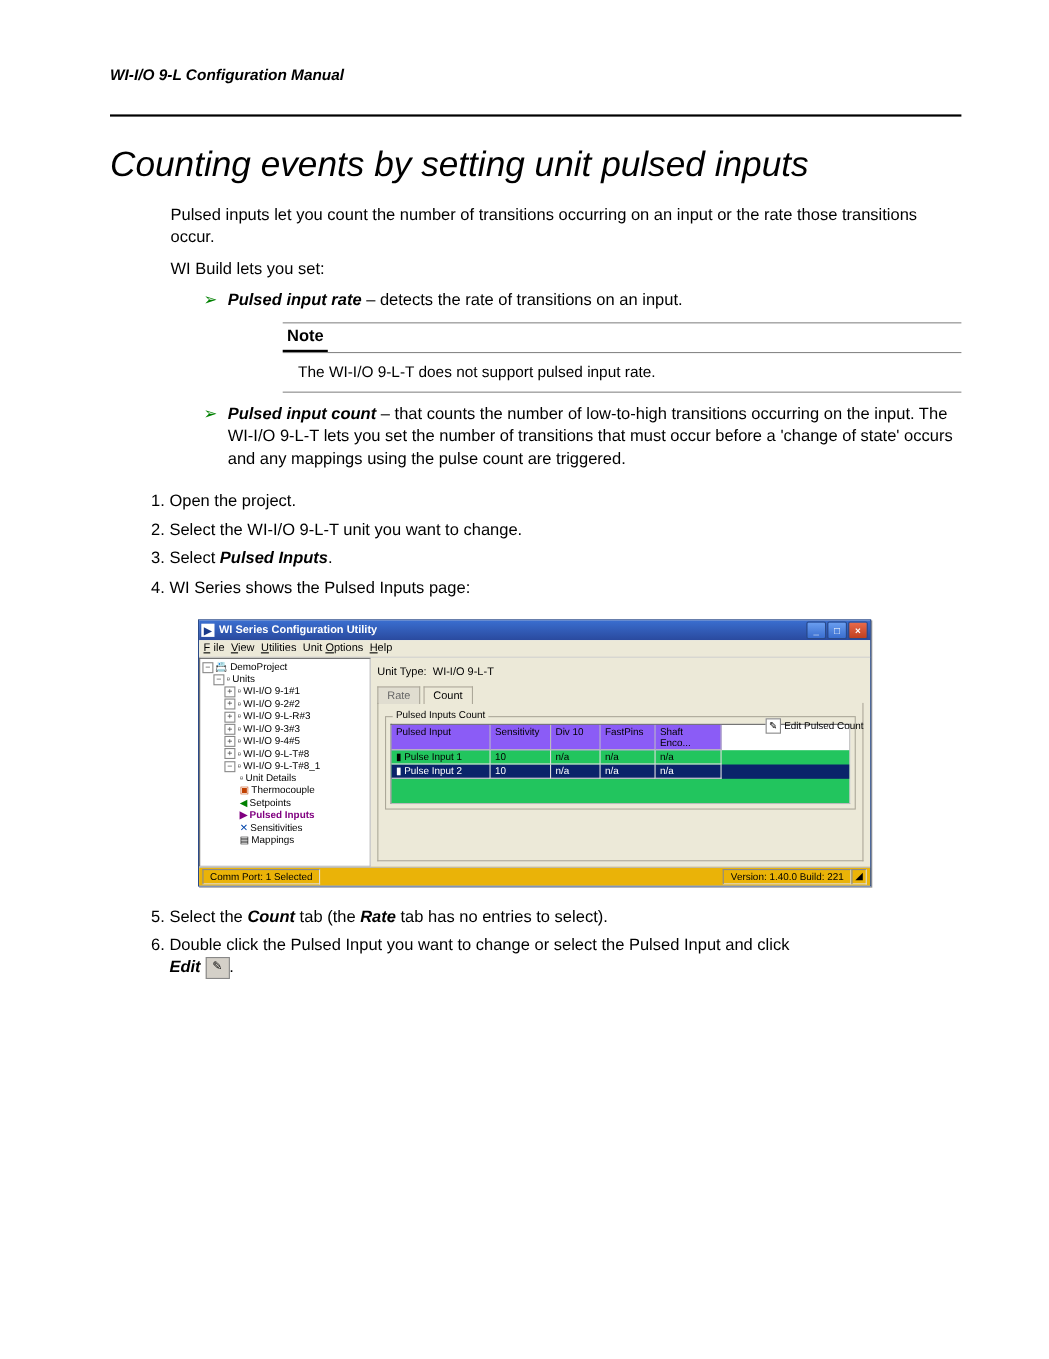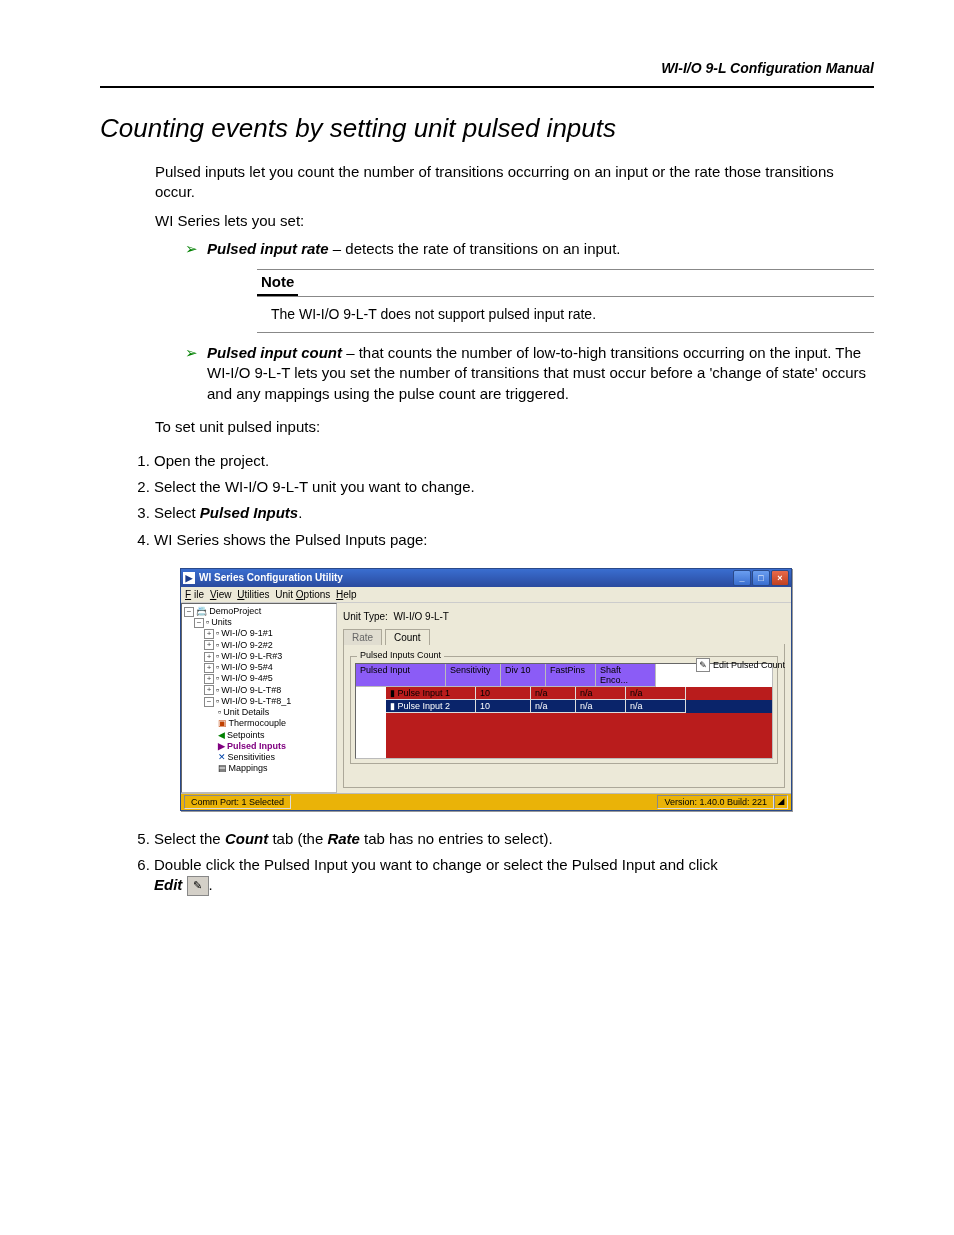--- a/index.html
+++ b/index.html
@@ -19,11 +19,11 @@
     flex-direction: column;
   }
   .header-right {
-    text-align: right;
+    text-align: left;
     font-style: italic;
     font-weight: bold;
     font-size: 14px;
-    padding-bottom: 10px;
+    padding-bottom: 28px;
   }
   .rule {
     border-top: 2px solid #000;

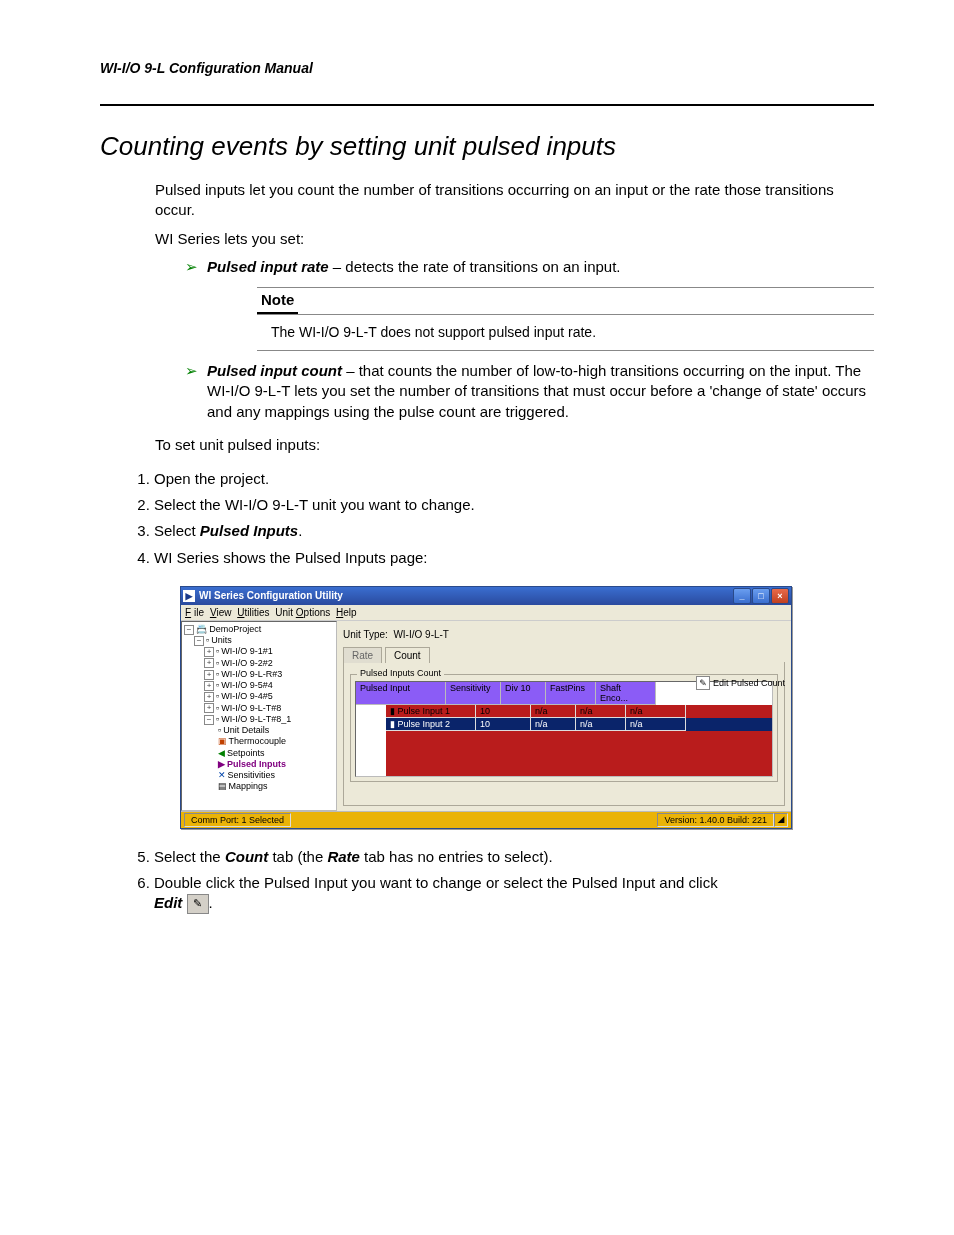--- a/index.html
+++ b/index.html
@@ -33,7 +33,7 @@
     font-family: Verdana, Geneva, sans-serif;
     font-style: italic;
     font-weight: normal;
-    font-size: 26px;
+    font-size: 32px;
     margin: 0 0 10px 0;
   }
   .body-text {

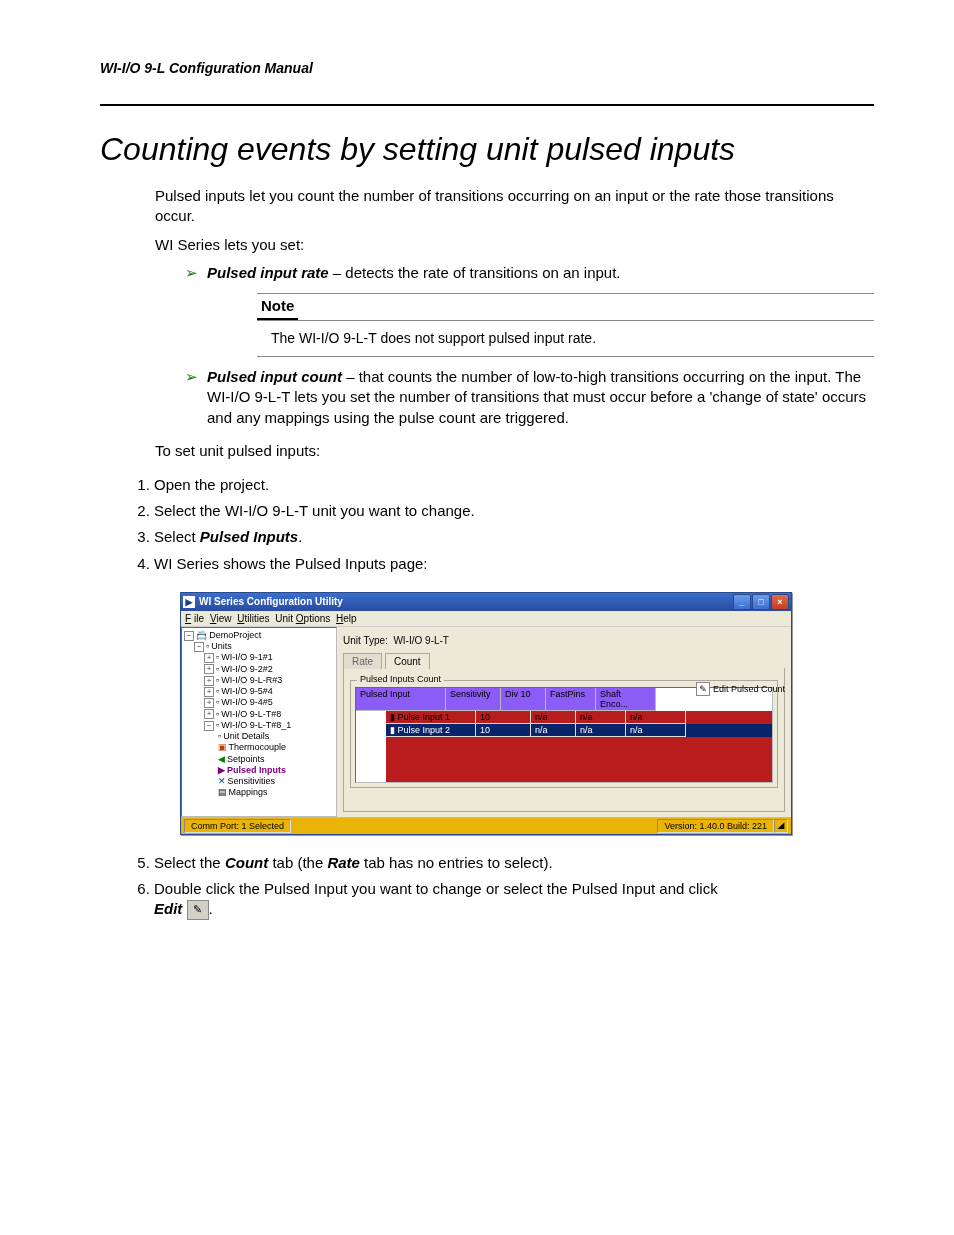--- a/index.html
+++ b/index.html
@@ -233,7 +233,7 @@
 
   <div class="body-text">
     <p>Pulsed inputs let you count the number of transitions occurring on an input or the rate those transitions occur.</p>
-    <p>WI Series lets you set:</p>
+    <p>WI Build lets you set:</p>
 
     <ul class="bullet-list">
       <li>

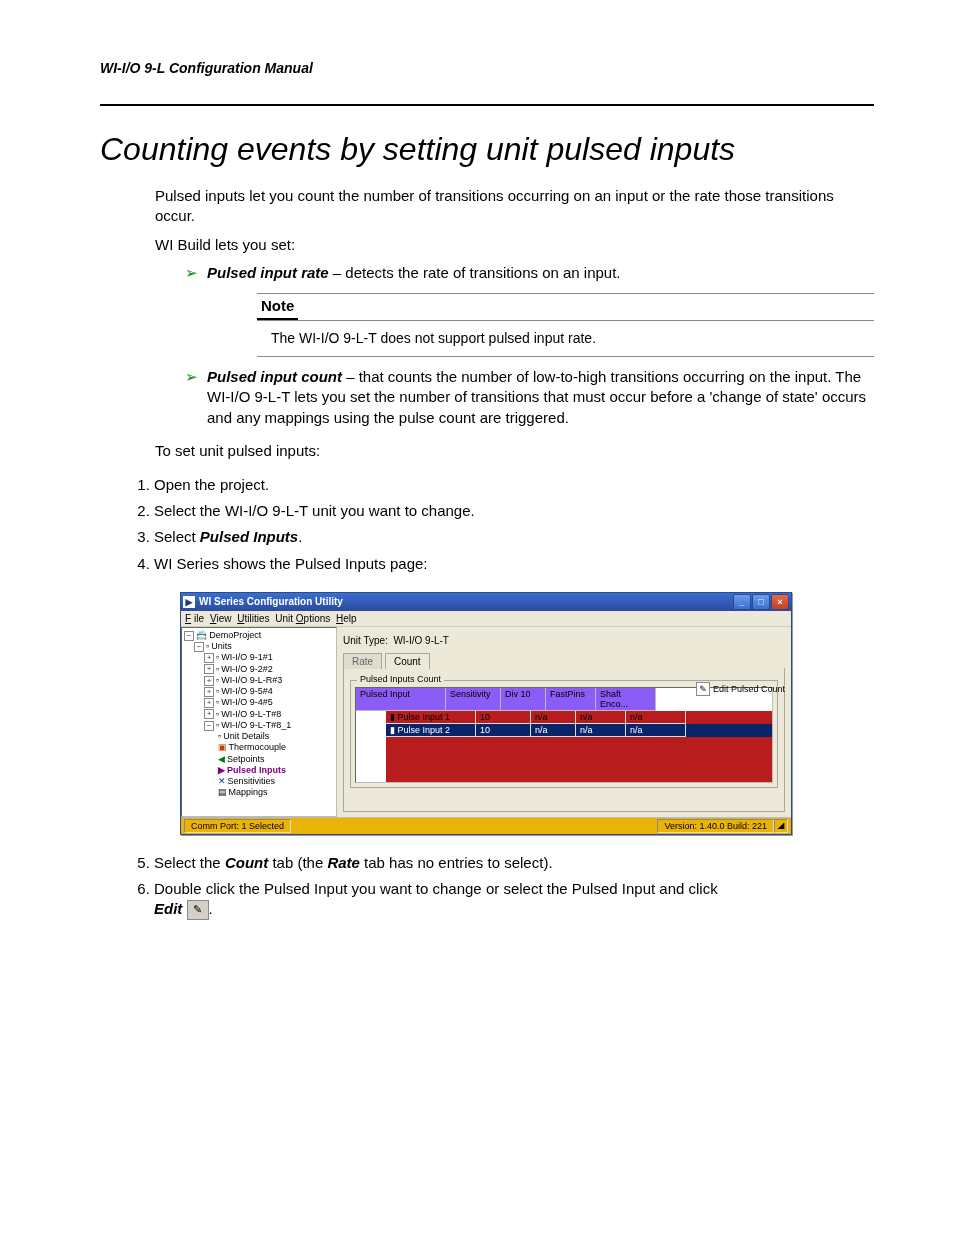--- a/index.html
+++ b/index.html
@@ -253,7 +253,6 @@
     </ul>
   </div>
 
-  <p style="font-size:15px; margin:8px 0 4px 55px;">To set unit pulsed inputs:</p>
 
   <ol class="num-list">
     <li>Open the project.</li>

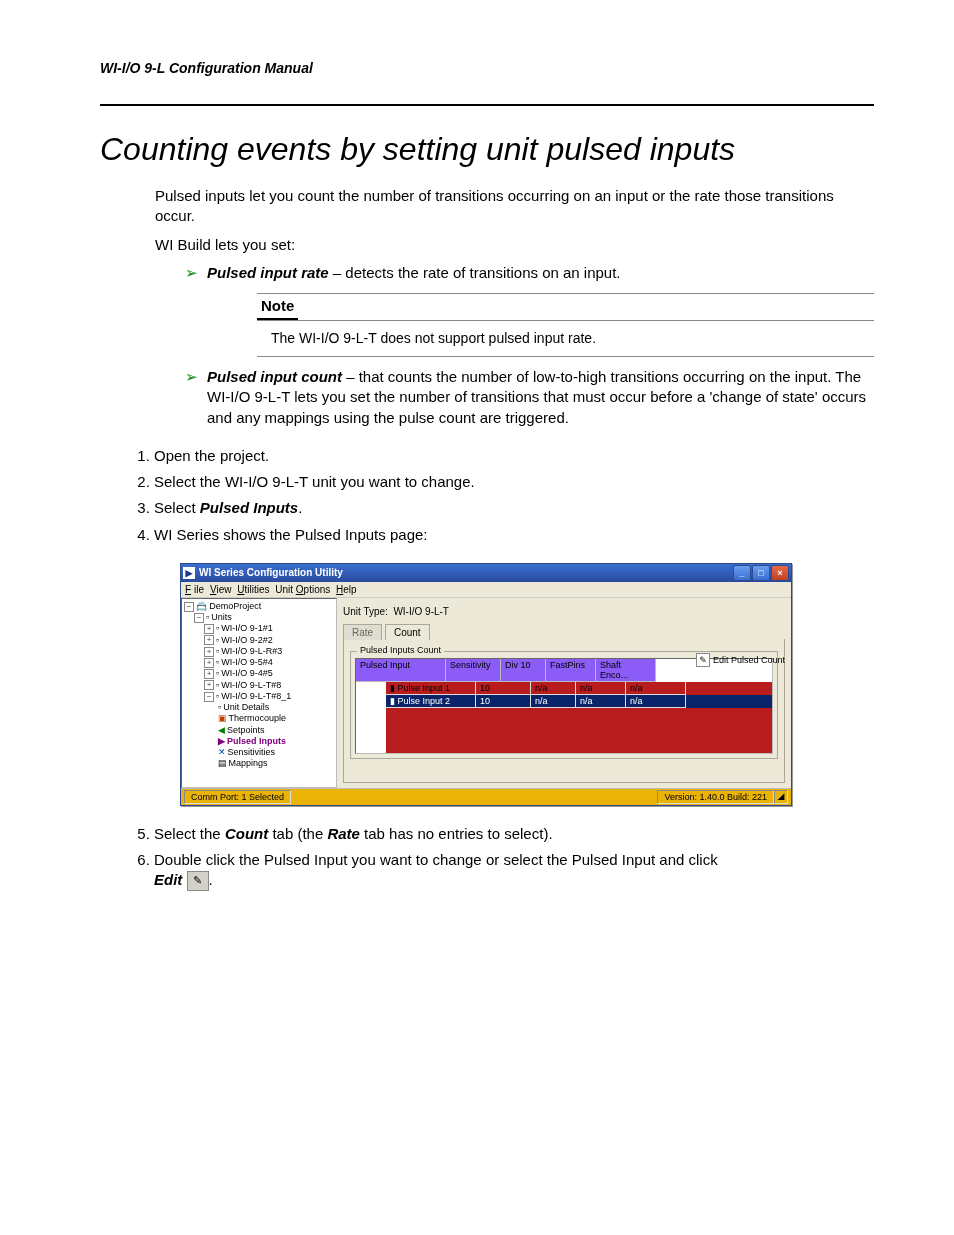--- a/index.html
+++ b/index.html
@@ -315,7 +315,7 @@
             <span class="t-ind" style="width:18px"></span>
             <span class="t-box">+</span>
             <span>▫</span>
-            <span>WI-I/O 9-5#4</span>
+            <span>WI-I/O 9-3#3</span>
           </div>
         <div class="tree-row">
             <span class="t-ind" style="width:18px"></span>

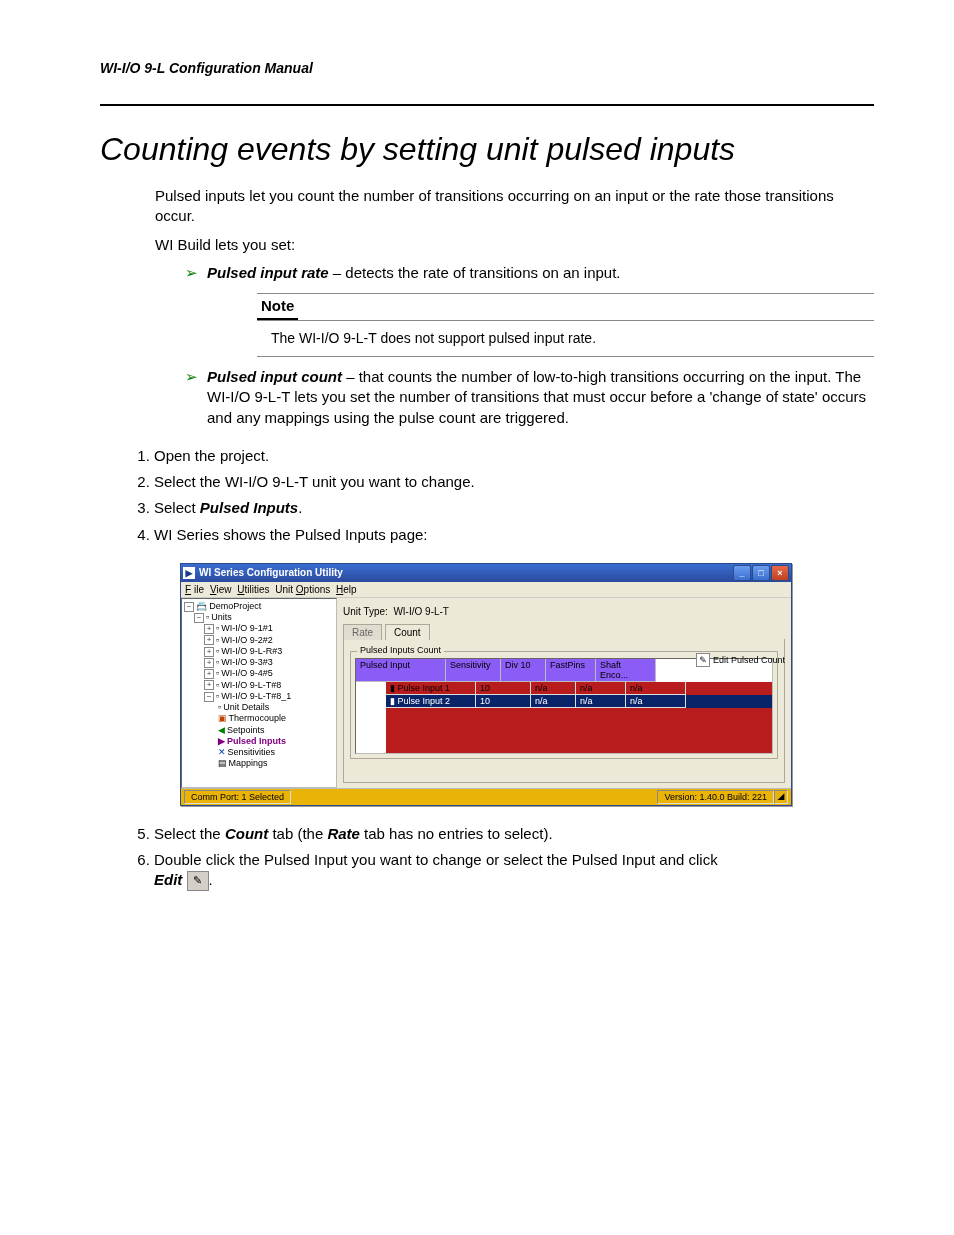--- a/index.html
+++ b/index.html
@@ -181,7 +181,7 @@
   .grid-header div { background:#8b5cf6; border-color:#bbb;}
   .c1{width:90px;} .c2{width:55px;} .c3{width:45px;} .c4{width:50px;} .c5{width:60px;}
   .grid-row.sel { background:#0a246a; color:#fff;}
-  .grid-body { height:71px; background:#b91c1c;margin-left:30px;}
+  .grid-body { height:48px; background:#22c55e;}
   .edit-btn {
     position: absolute;
     right: 6px; top: 55px;

